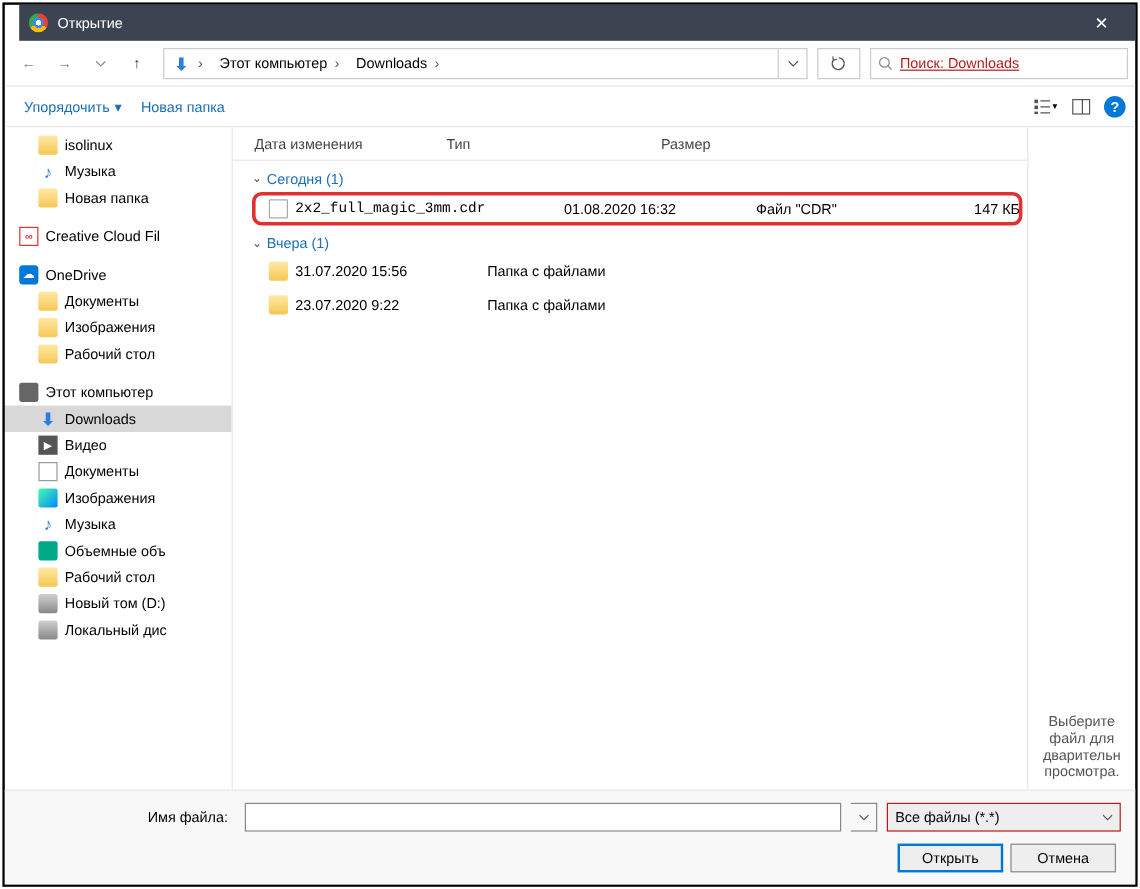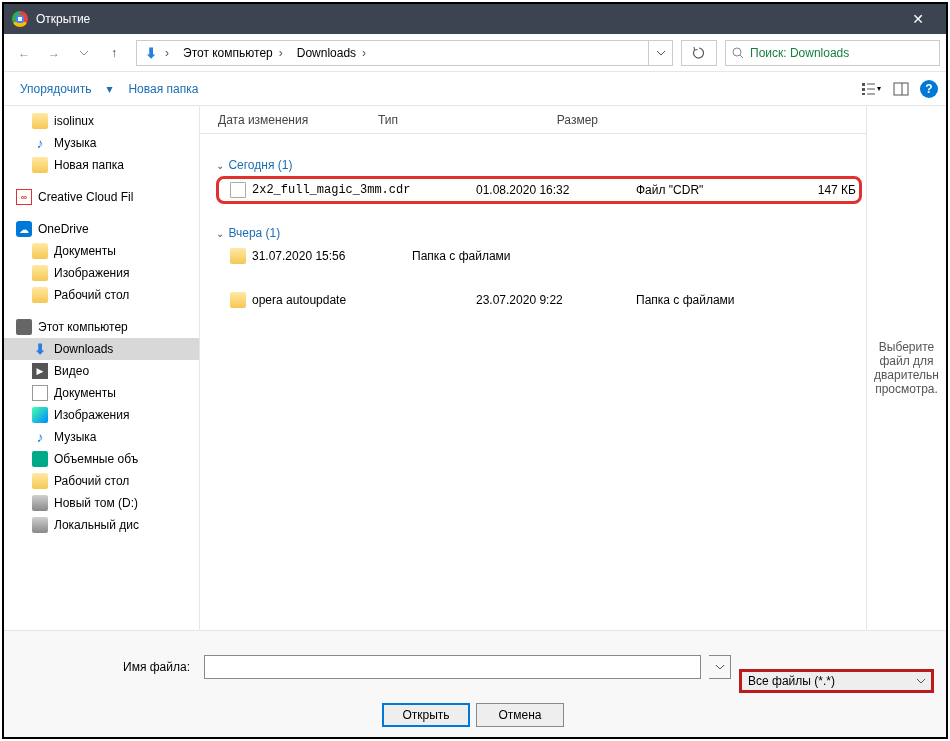--- a/index.html
+++ b/index.html
@@ -5,7 +5,7 @@
 * { box-sizing: border-box; margin: 0; padding: 0; font-family: "Segoe UI", Tahoma, sans-serif; font-size: 12px; }
 body { background: #fff; width: 950px; height: 741px; overflow: hidden; position: relative; }
 .outer-border { border: 2px solid #000; width: 946px; height: 737px; margin: 2px; background: #fff; display: flex; flex-direction: column; }
-.titlebar { background: #3c4451; color: #fff; height: 30px; display: flex; align-items: center; padding: 0 8px; }
+.titlebar { background: #3c4451; color: #fff; height: 30px; display: flex; align-items: center; padding: 0 8px; margin-left: 12px; }
 .titlebar .chrome-ico { width: 16px; height: 16px; margin-right: 8px; background: radial-gradient(circle at 50% 50%, #fff 0 20%, #4285f4 21% 38%, transparent 39%), conic-gradient(#ea4335 0deg 120deg, #fbbc05 120deg 240deg, #34a853 240deg 360deg); border-radius: 50%; }
 .titlebar-title { flex: 1; }
 .titlebar-close { width: 40px; text-align: center; font-size: 14px; }

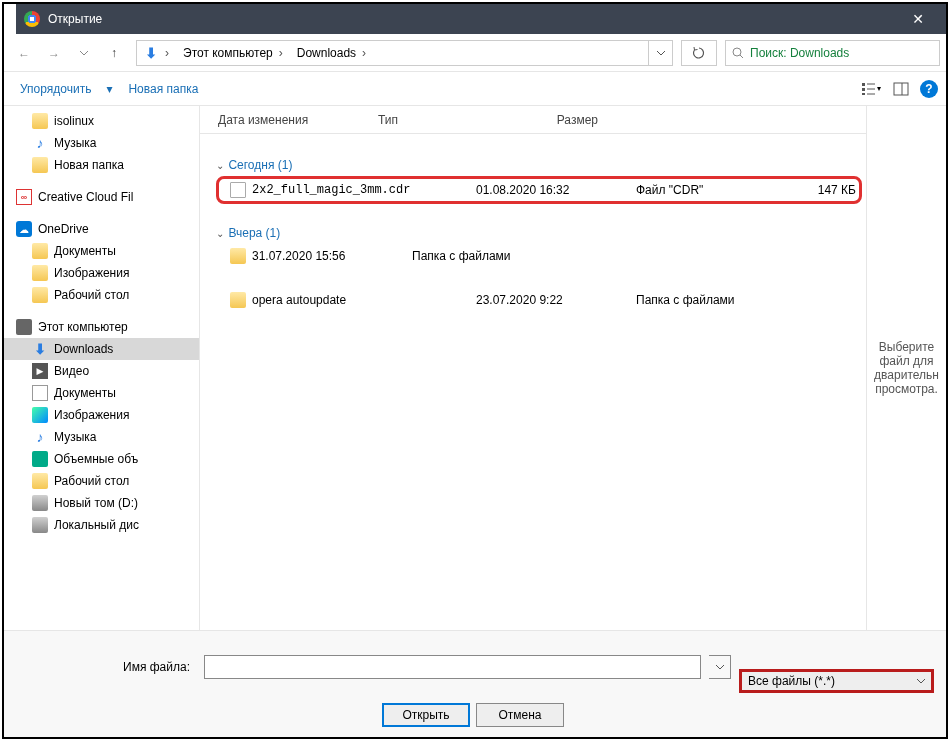--- a/index.html
+++ b/index.html
@@ -17,7 +17,7 @@
 .bc-sep::after { content: "›"; color: #555; padding: 0 2px; }
 .bc-dd { width: 24px; display: flex; align-items: center; justify-content: center; margin-left: auto; border-left: 1px solid #ccc; height: 100%; }
 .refresh-box { width: 36px; height: 26px; border: 1px solid #ccc; display: flex; align-items: center; justify-content: center; margin-right: 6px; }
-.search-box { width: 215px; height: 26px; border: 1px solid #ccc; display: flex; align-items: center; padding: 0 6px; color: #15803d; gap: 6px; }
+.search-box { width: 215px; height: 26px; border: 1px solid #ccc; display: flex; align-items: center; padding: 0 6px; color: #b91c1c; gap: 6px; text-decoration: underline; }
 .toolbar { height: 34px; display: flex; align-items: center; padding: 0 8px; border-bottom: 1px solid #e6e6e6; }
 .tb-item { color: #1a6fb5; padding: 4px 8px; display: flex; align-items: center; gap: 15px; }
 .tb-right { margin-left: auto; display: flex; gap: 8px; align-items: center; }

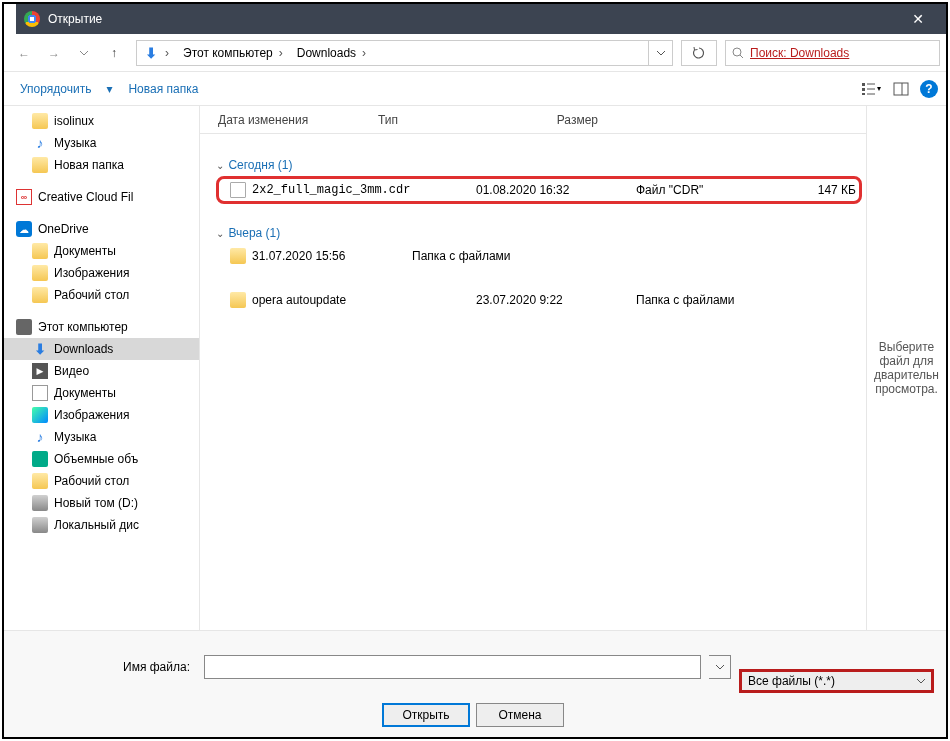--- a/index.html
+++ b/index.html
@@ -19,7 +19,7 @@
 .refresh-box { width: 36px; height: 26px; border: 1px solid #ccc; display: flex; align-items: center; justify-content: center; margin-right: 6px; }
 .search-box { width: 215px; height: 26px; border: 1px solid #ccc; display: flex; align-items: center; padding: 0 6px; color: #b91c1c; gap: 6px; text-decoration: underline; }
 .toolbar { height: 34px; display: flex; align-items: center; padding: 0 8px; border-bottom: 1px solid #e6e6e6; }
-.tb-item { color: #1a6fb5; padding: 4px 8px; display: flex; align-items: center; gap: 15px; }
+.tb-item { color: #1a6fb5; padding: 4px 8px; display: flex; align-items: center; gap: 4px; }
 .tb-right { margin-left: auto; display: flex; gap: 8px; align-items: center; }
 .tb-ico { width: 22px; height: 22px; display: flex; align-items: center; justify-content: center; border: 1px solid transparent; }
 .help-ico { width: 18px; height: 18px; border-radius: 50%; background: #0078d7; color: #fff; display: flex; align-items: center; justify-content: center; font-weight: bold; }

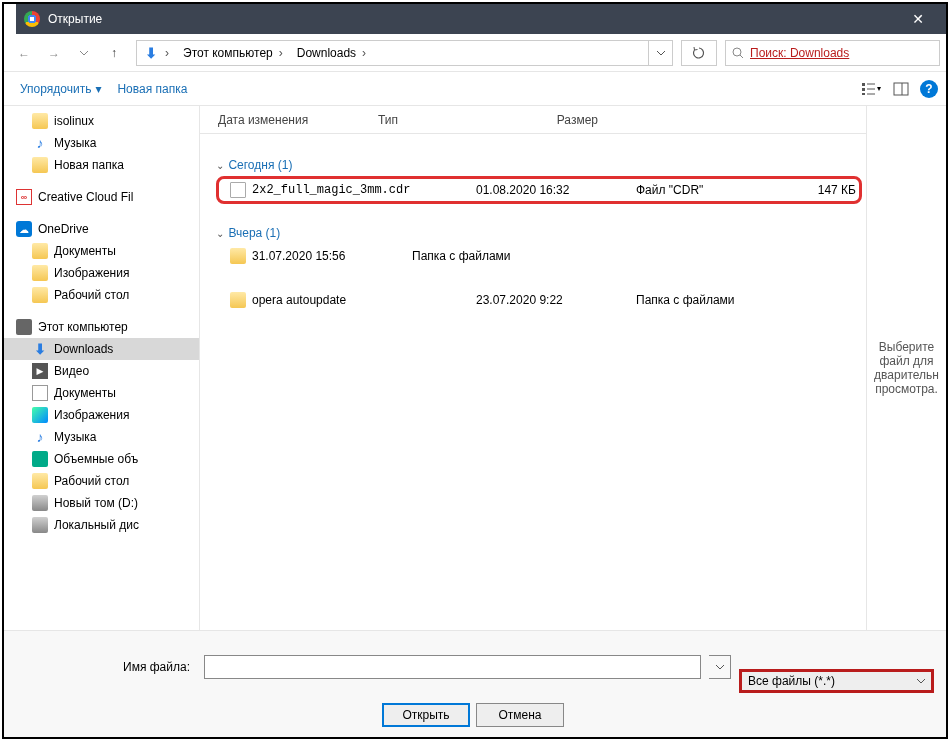--- a/index.html
+++ b/index.html
@@ -49,7 +49,7 @@
 .col-date { width: 160px; }
 .col-type { width: 140px; }
 .col-size { width: 80px; text-align: right; }
-.group { padding: 4px 0 0 12px; margin-top: 16px; }
+.group { padding: 4px 0 0 12px; }
 .group-hdr { color: #1a6fb5; padding: 4px 0 4px 4px; display: flex; align-items: center; gap: 4px; }
 .group-hdr::before { content: "⌄"; font-size: 10px; color: #555; }
 .file-row { height: 24px; display: flex; align-items: center; padding-left: 18px; position: relative; }

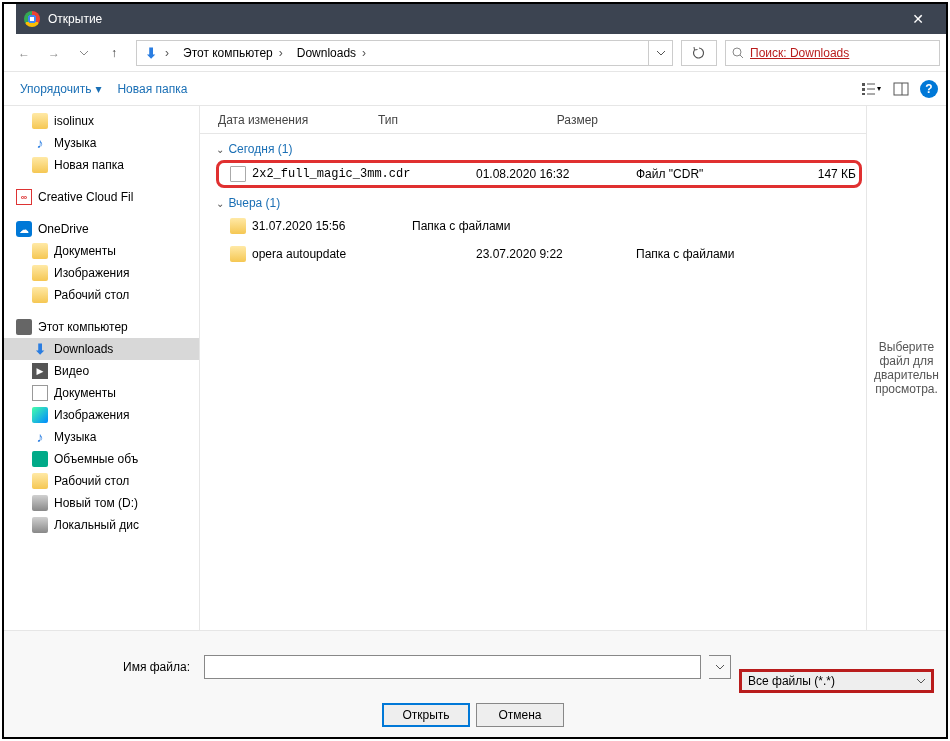--- a/index.html
+++ b/index.html
@@ -261,7 +261,6 @@
             <div class="group">
               <div class="file-row">
                 <span class="ico folder-ico"></span>
-                <div class="col-name" style="width: 224px;">opera autoupdate</div>
                 <div class="col-date">23.07.2020 9:22</div>
                 <div class="col-type">Папка с файлами</div>
                 <div class="col-size"></div>

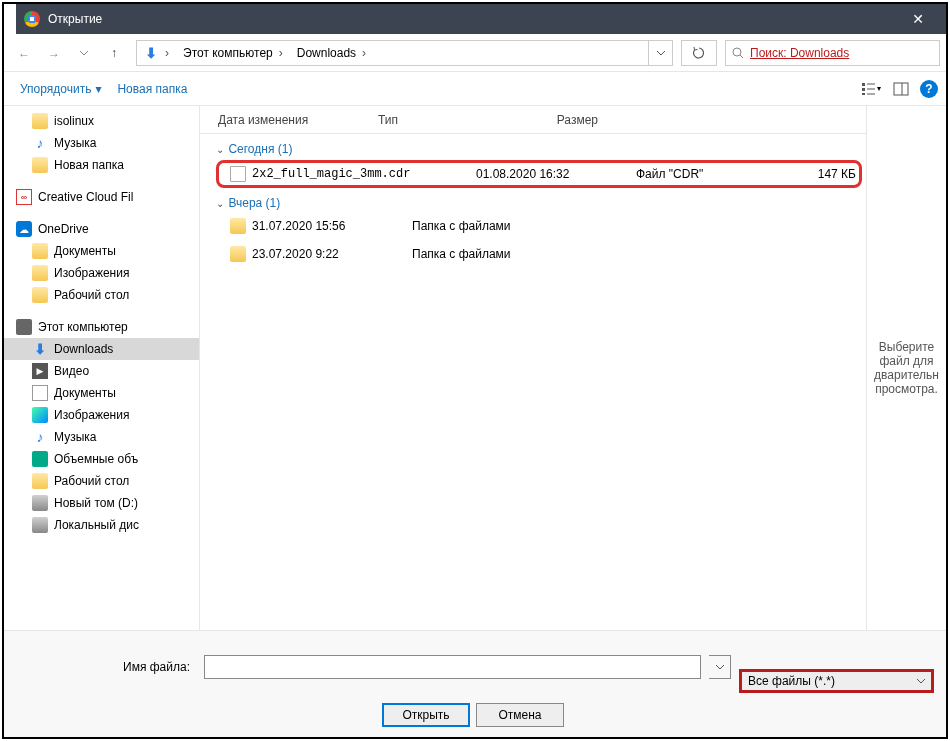--- a/index.html
+++ b/index.html
@@ -55,7 +55,7 @@
 .file-row { height: 24px; display: flex; align-items: center; padding-left: 18px; position: relative; }
 .file-row .ico { margin-right: 6px; }
 .file-row.highlighted { outline: 3px solid #e03030; outline-offset: -1px; border-radius: 6px; margin: 2px 6px 2px 6px; padding-left: 12px; }
-.preview-pane { width: 80px; border-left: 1px solid #e6e6e6; display: flex; align-items: center; justify-content: center; text-align: center; color: #555; padding: 8px; font-size: 11px; }
+.preview-pane { width: 90px; border-left: 1px solid #e6e6e6; display: flex; align-items: flex-end; justify-content: center; text-align: center; color: #555; padding: 8px; font-size: 11px; }
 .bottom { border-top: 1px solid #e6e6e6; padding: 10px 12px; background: #f8f8f8; }
 .row { display: flex; align-items: center; gap: 8px; margin-bottom: 10px; }
 .row label { width: 180px; text-align: right; padding-right: 6px; }

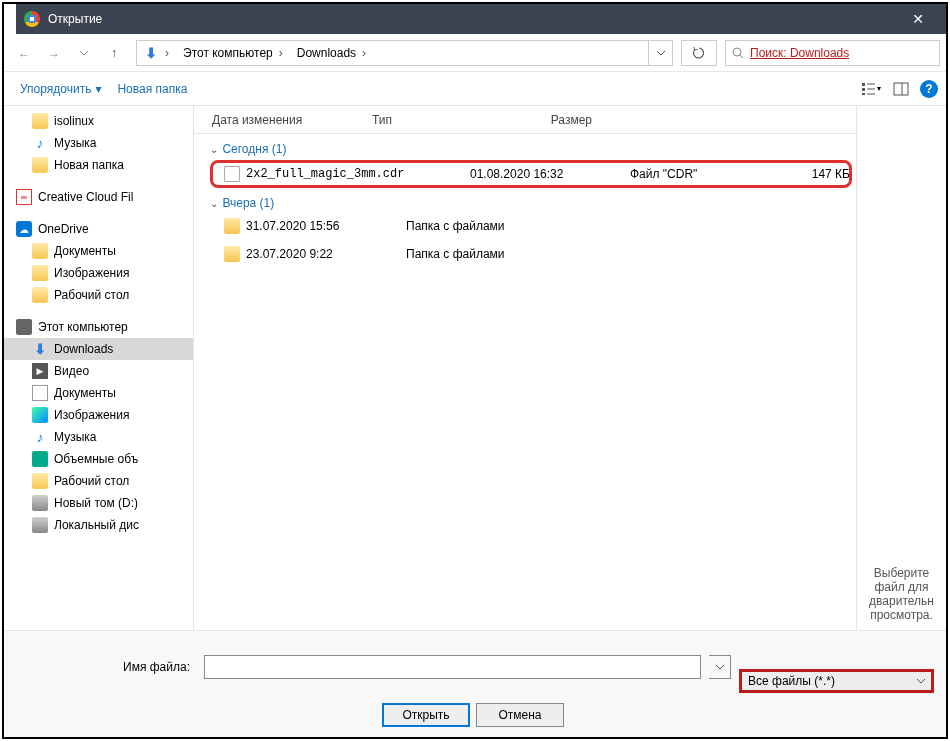--- a/index.html
+++ b/index.html
@@ -61,7 +61,7 @@
 .row label { width: 180px; text-align: right; padding-right: 6px; }
 .filename-input { flex: 1; height: 24px; border: 1px solid #888; padding: 0 4px; }
 .fn-dd { width: 22px; height: 24px; border: 1px solid #888; border-left: none; display: flex; align-items: center; justify-content: center; }
-.filter-select { width: 195px; height: 24px; border: 3px solid #b91c1c; padding: 0 6px; display: flex; align-items: center; justify-content: space-between; background: #eee; margin-top: 28px; }
+.filter-select { width: 195px; height: 24px; border: 1px solid #b91c1c; padding: 0 6px; display: flex; align-items: center; justify-content: space-between; background: #eee; }
 .btn-row { display: flex; justify-content: center; gap: 6px; padding-right: 4px; }
 .btn { width: 88px; height: 24px; border: 1px solid #888; background: #eee; display: flex; align-items: center; justify-content: center; }
 .btn.primary { border: 2px solid #0078d7; }

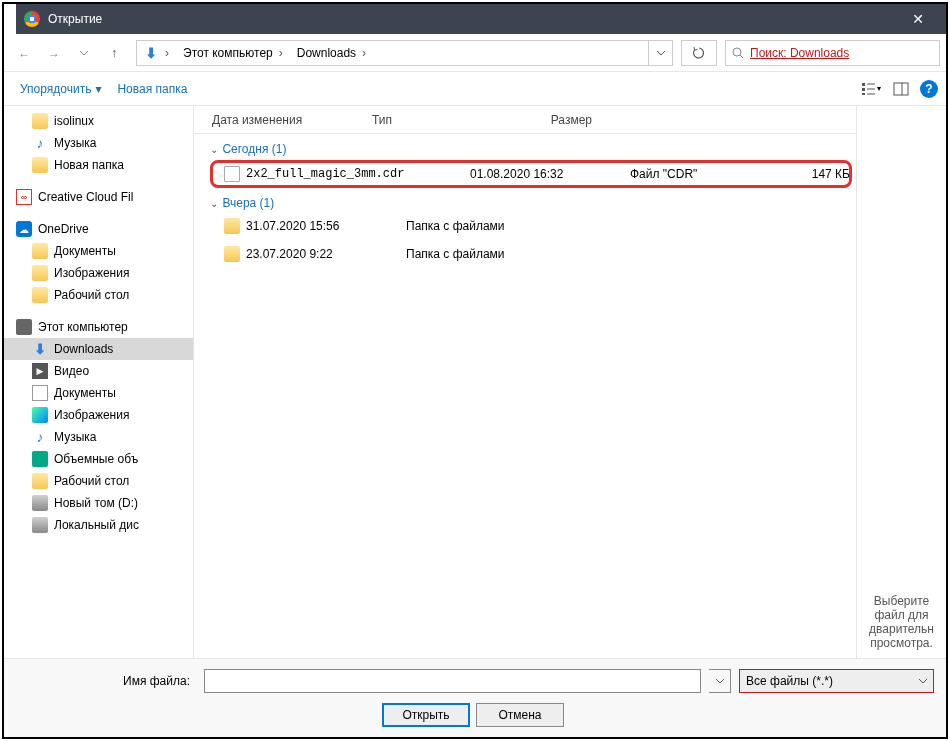--- a/index.html
+++ b/index.html
@@ -62,7 +62,7 @@
 .filename-input { flex: 1; height: 24px; border: 1px solid #888; padding: 0 4px; }
 .fn-dd { width: 22px; height: 24px; border: 1px solid #888; border-left: none; display: flex; align-items: center; justify-content: center; }
 .filter-select { width: 195px; height: 24px; border: 1px solid #b91c1c; padding: 0 6px; display: flex; align-items: center; justify-content: space-between; background: #eee; }
-.btn-row { display: flex; justify-content: center; gap: 6px; padding-right: 4px; }
+.btn-row { display: flex; justify-content: flex-end; gap: 6px; padding-right: 4px; }
 .btn { width: 88px; height: 24px; border: 1px solid #888; background: #eee; display: flex; align-items: center; justify-content: center; }
 .btn.primary { border: 2px solid #0078d7; }
 svg { display: block; }

